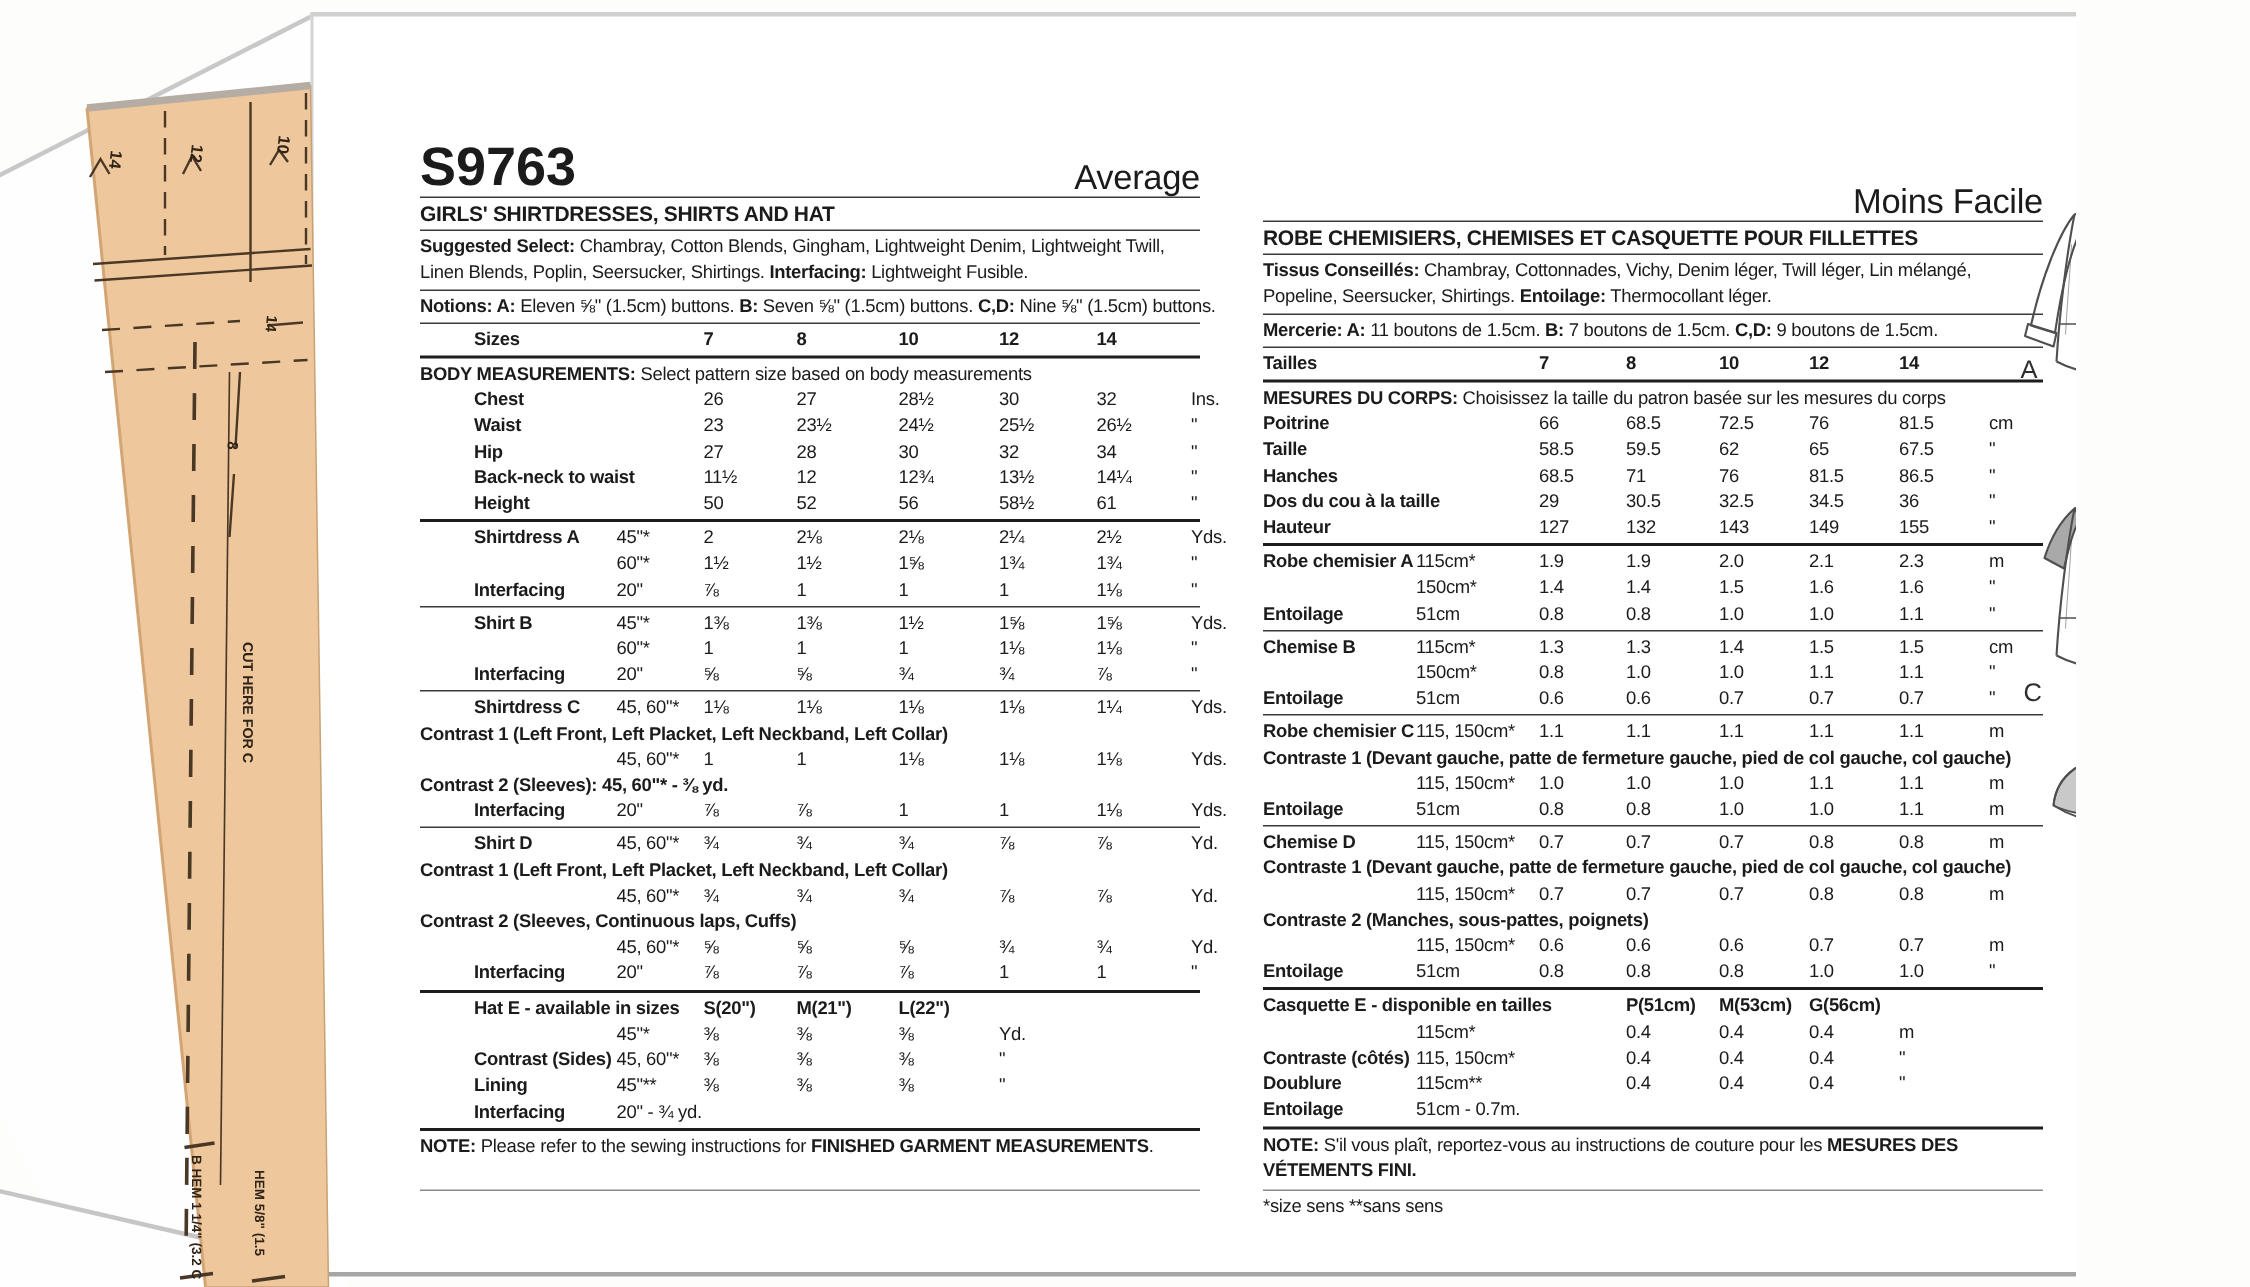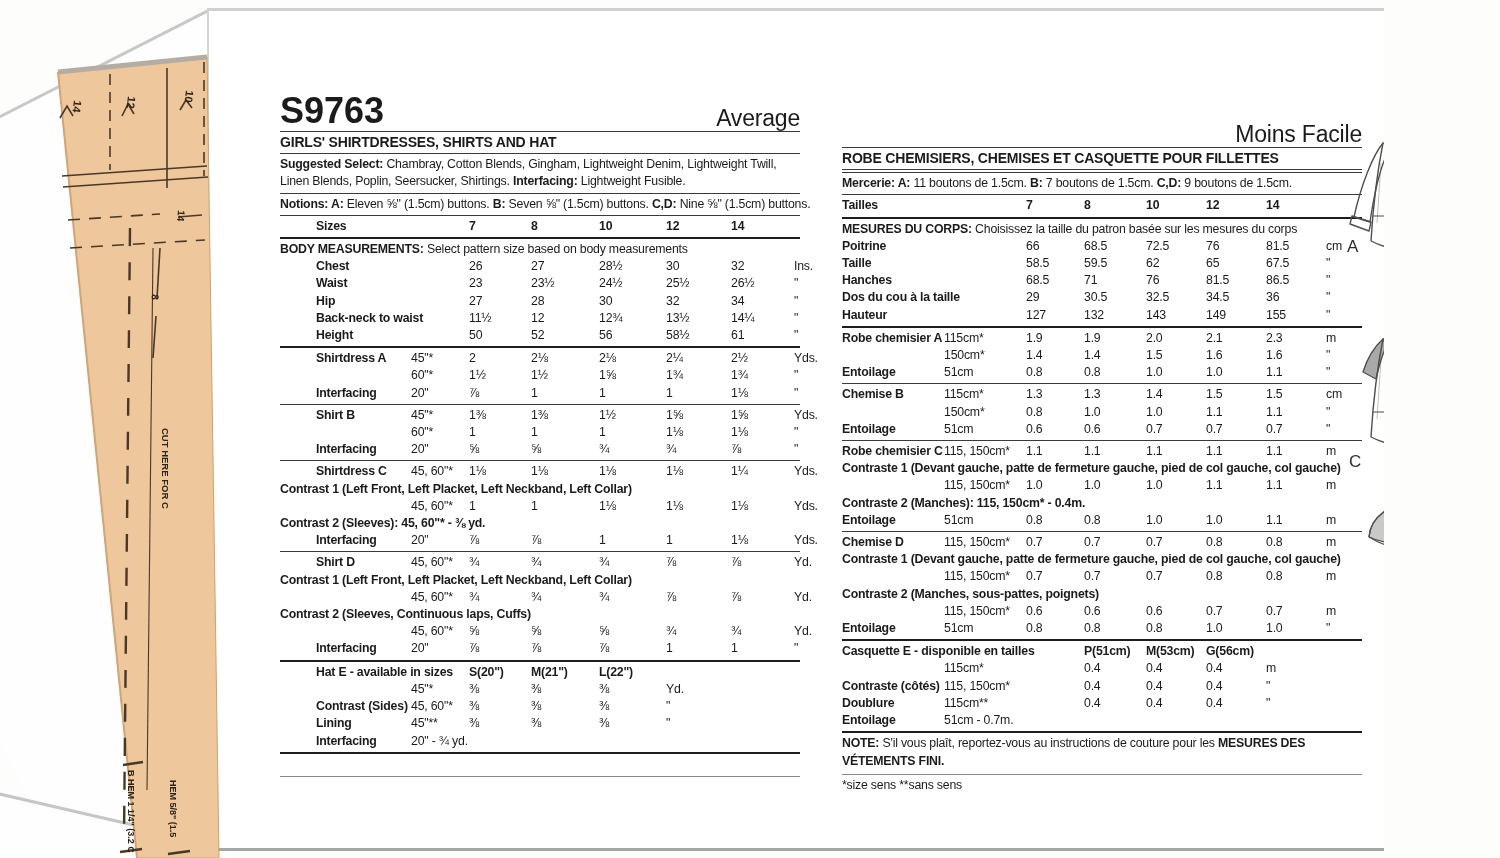--- a/index.html
+++ b/index.html
@@ -339,6 +339,7 @@
           <div class="rule m"></div>
           <div class="rich title nw"><span class="b">ROBE CHEMISIERS, CHEMISES ET CASQUETTE POUR FILLETTES</span></div>
           <div class="rule m"></div>
+          <div class="rich "><span class="b">Tissus Conseillés:</span><span> Chambray, Cottonnades, Vichy, Denim léger, Twill léger, Lin mélangé, Popeline, Seersucker, Shirtings. </span><span class="b">Entoilage:</span><span> Thermocollant léger.</span></div>
           <div class="rule m"></div>
           <div class="rich nw"><span class="b">Mercerie: </span><span class="b">A:</span><span> 11 boutons de 1.5cm. </span><span class="b">B:</span><span> 7 boutons de 1.5cm. </span><span class="b">C,D:</span><span> 9 boutons de 1.5cm.</span></div>
           <div class="rule m"></div>

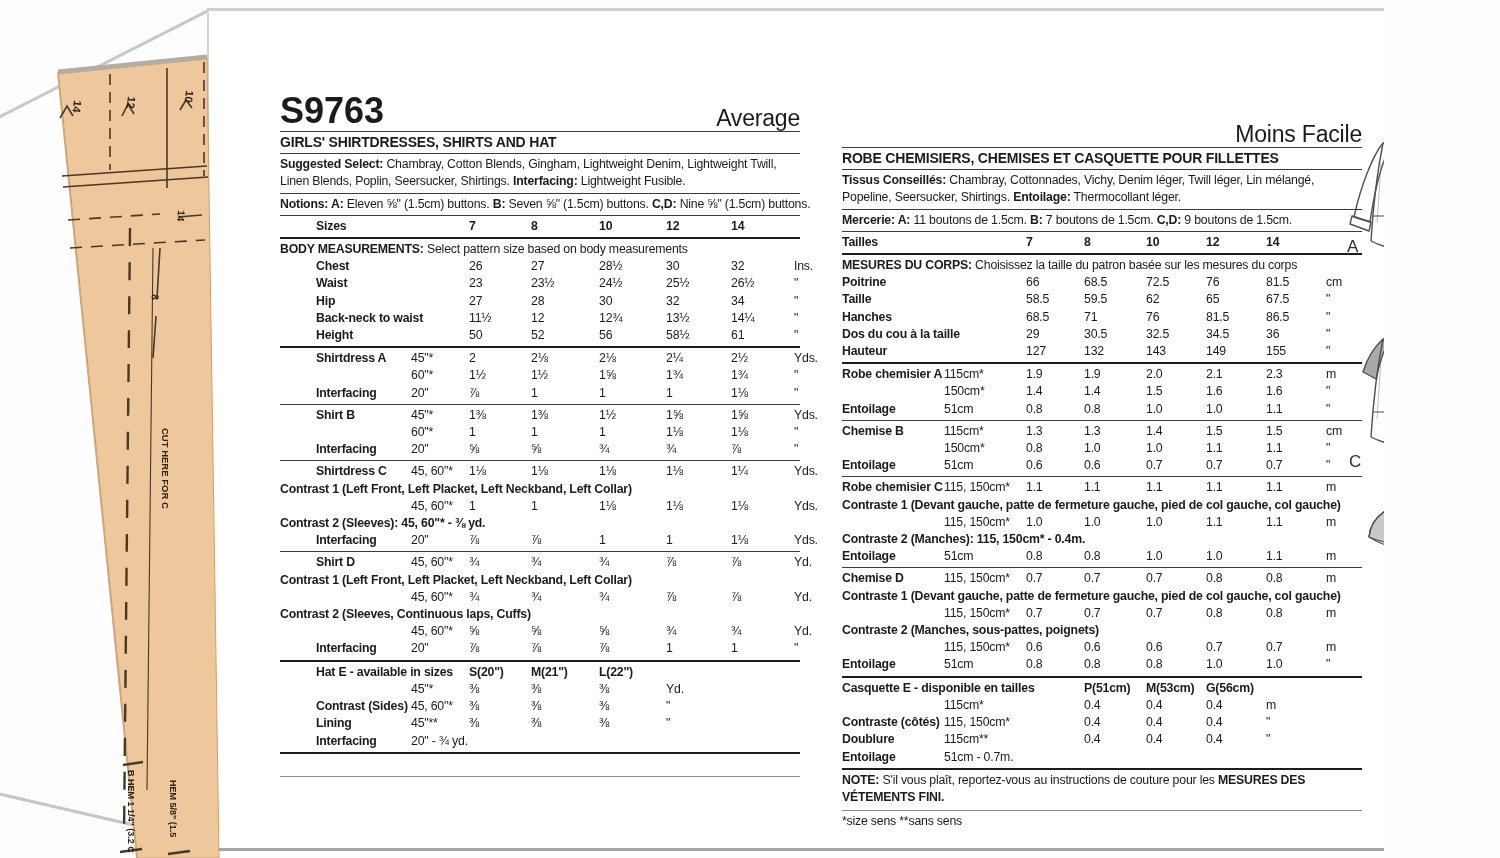--- a/index.html
+++ b/index.html
@@ -489,7 +489,6 @@
             <span class="c c6">1.1</span>
             <span class="c c7">m</span>
           </div>
-          <div class="rich nw"><span class="b">Contraste 2 (Manches): 115, 150cm* - 0.4m.</span></div>
           <div class="trow">
             <span class="c c0">Entoilage</span>
             <span class="c c1">51cm</span>

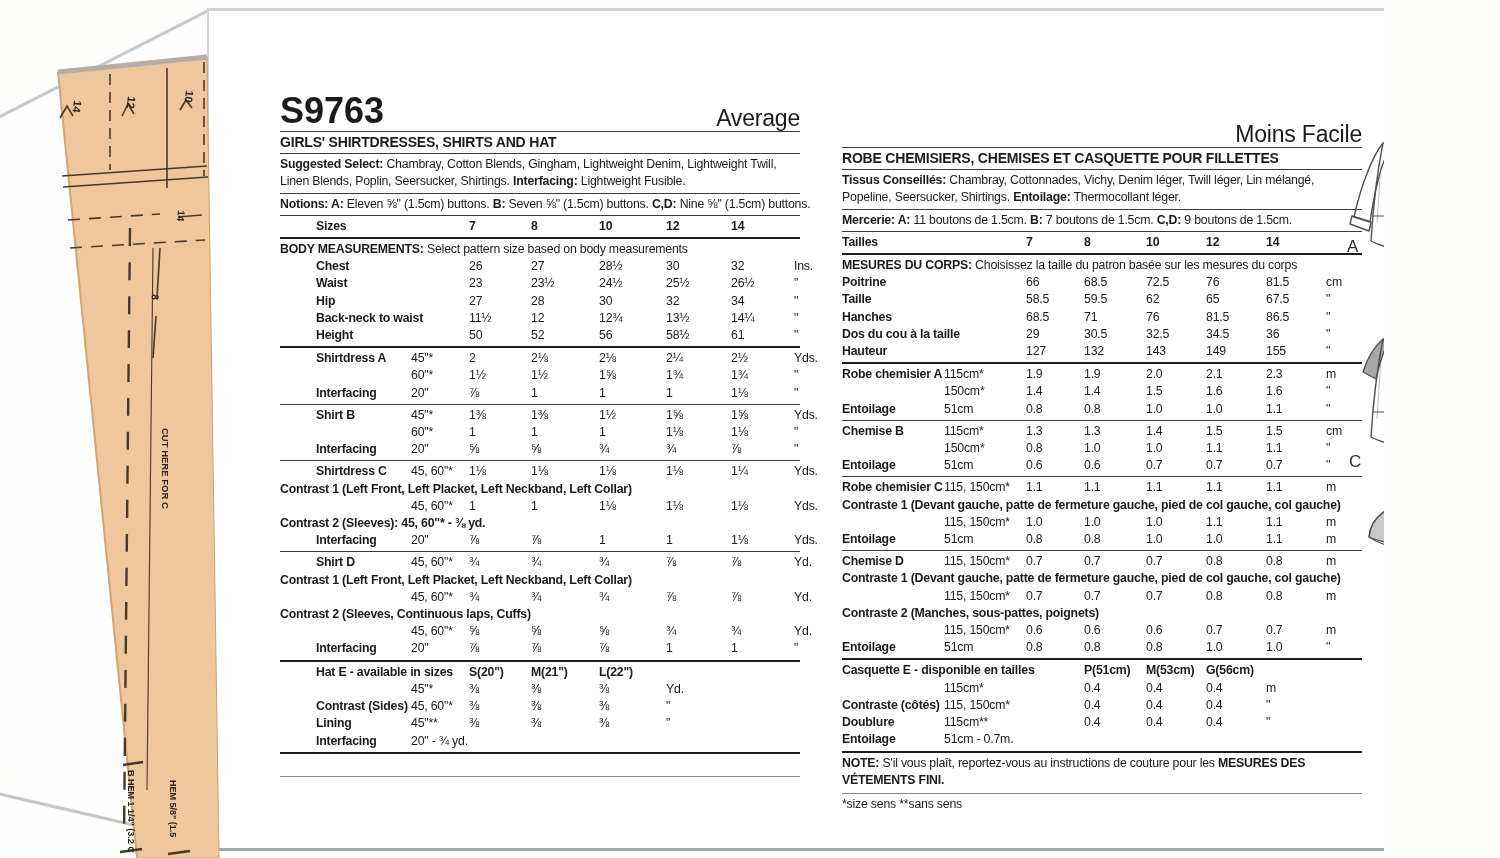--- a/index.html
+++ b/index.html
@@ -325,6 +325,7 @@
             <span class="c c7"></span>
           </div>
           <div class="rule k"></div>
+          <div class="rich nw"><span class="b">NOTE:</span><span> Please refer to the sewing instructions for </span><span class="b">FINISHED GARMENT MEASUREMENTS</span><span>.</span></div>
           <div style="height: 18px;"></div>
           <div class="rule t"></div>
         </div>

